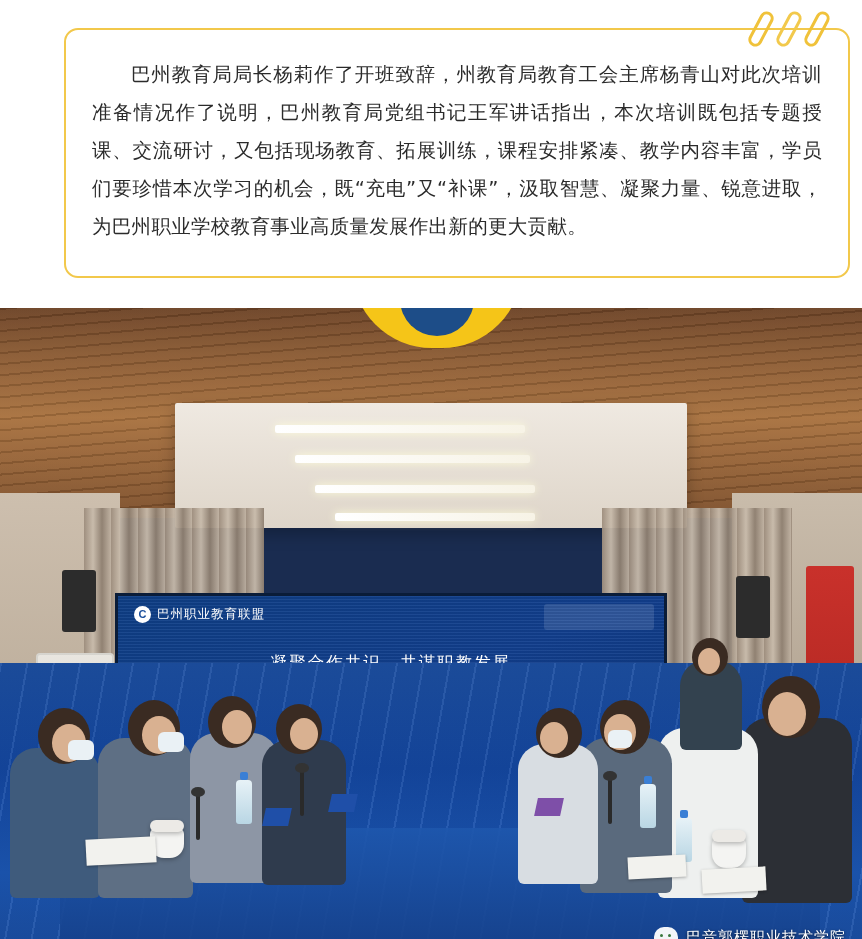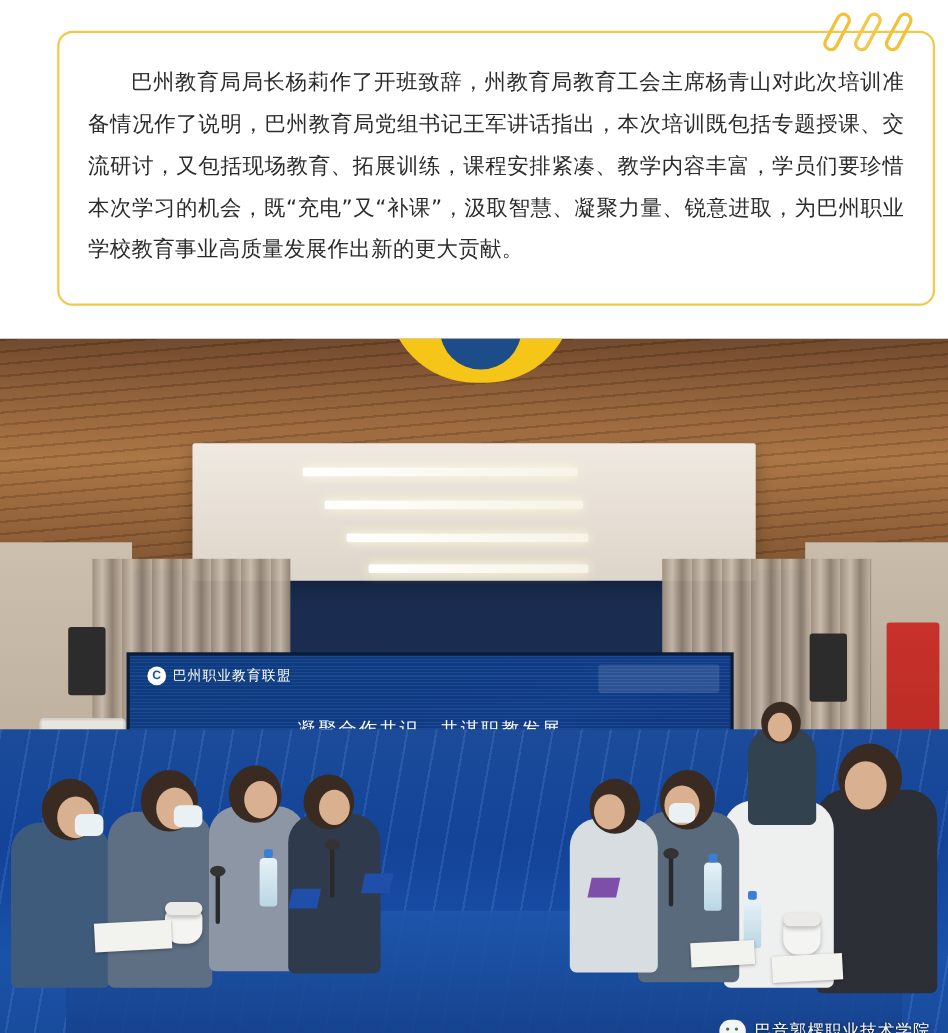--- a/index.html
+++ b/index.html
@@ -23,7 +23,7 @@
   
   .card-wrap {
     position: relative;
-    margin: 10px 12px 0 16px;
+    margin: 10px 12px 0 28px;
     padding-top: 18px;
     padding-left: 36px;
   }

